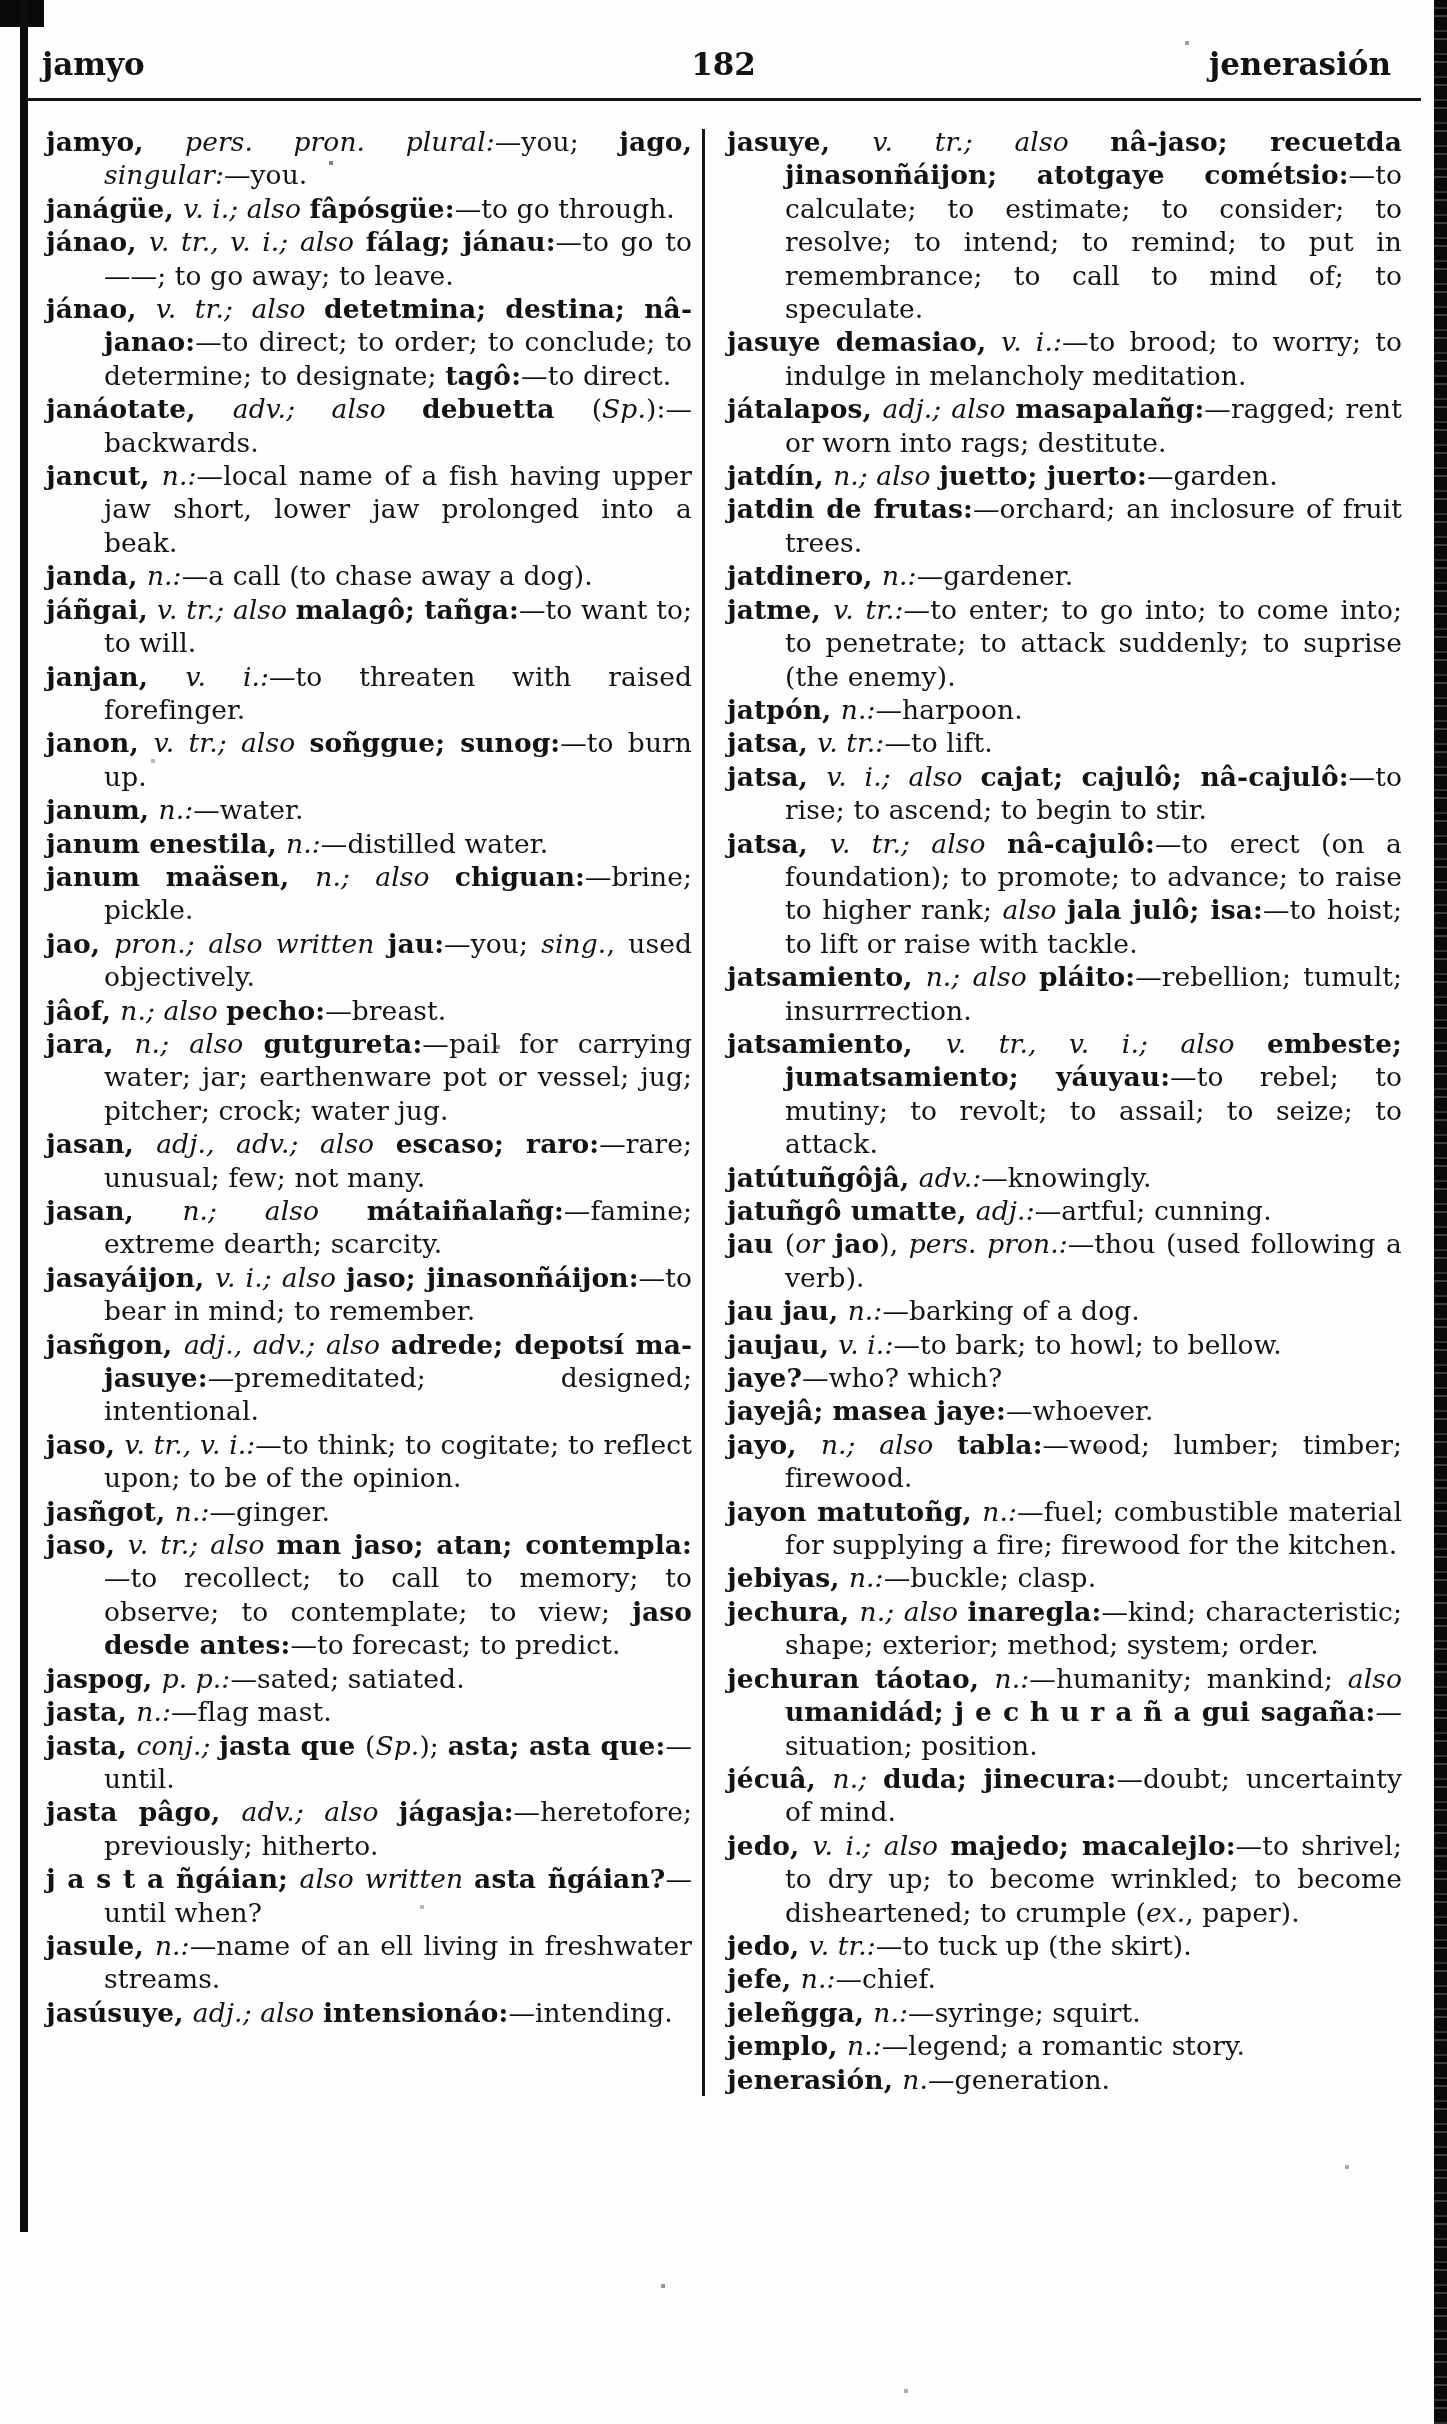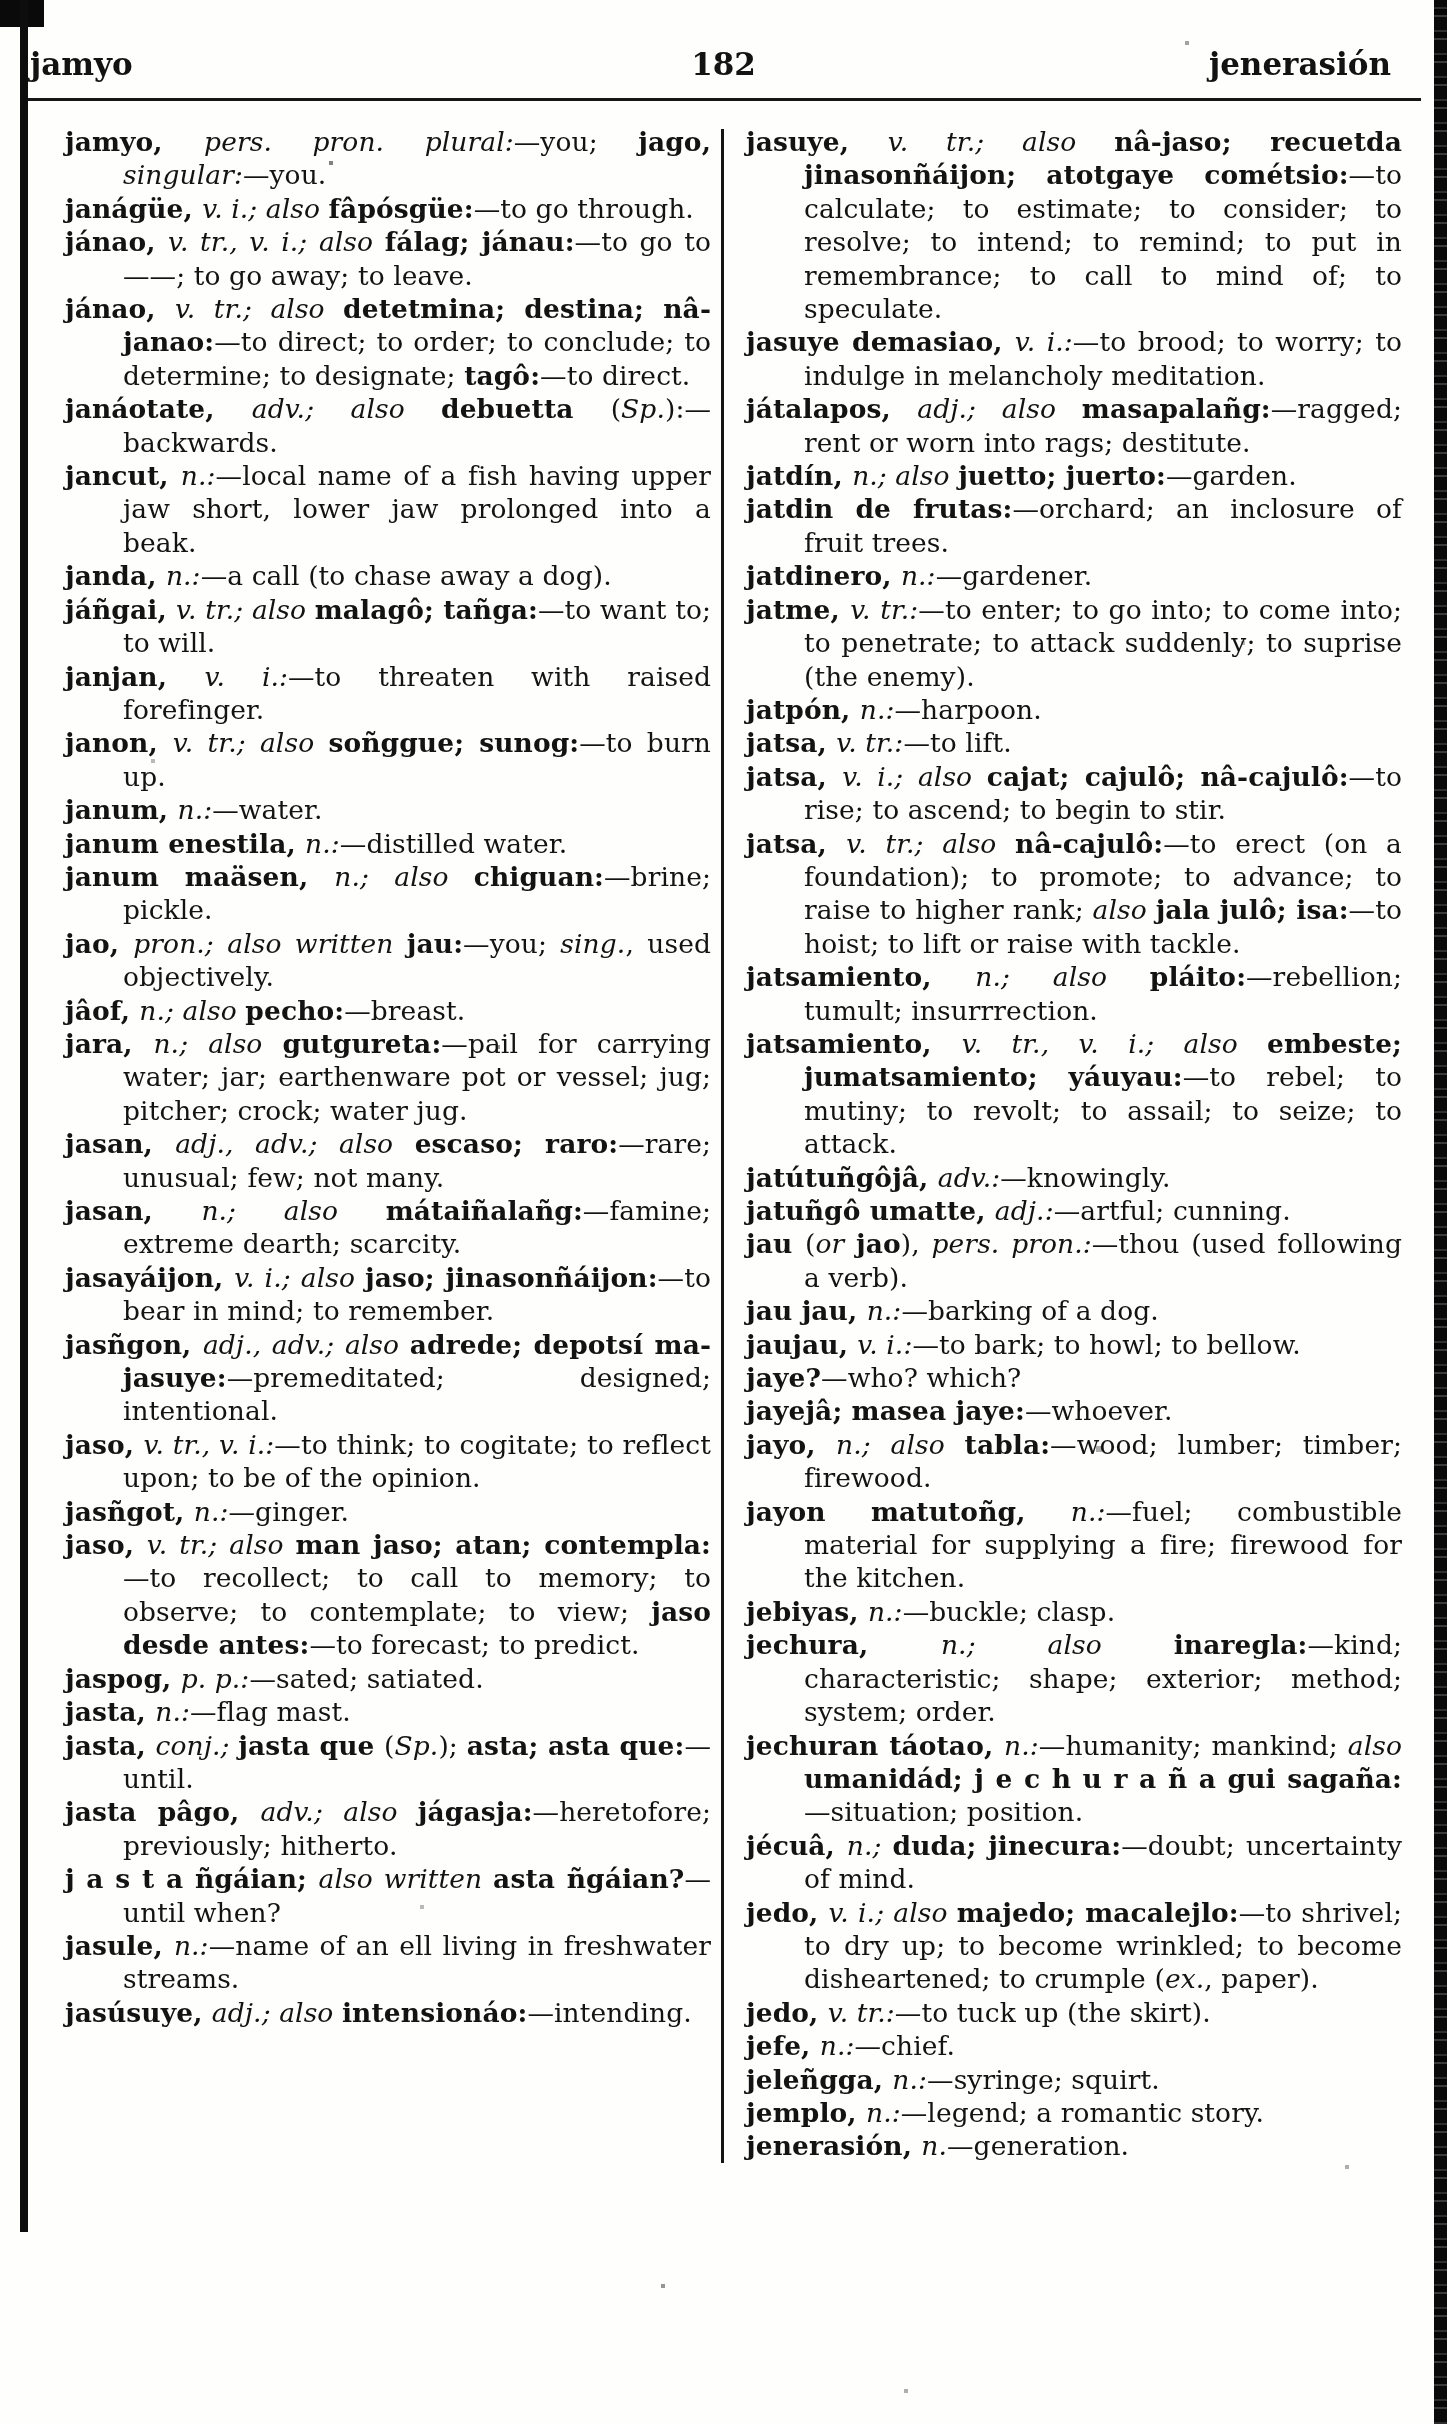--- a/index.html
+++ b/index.html
@@ -11,7 +11,7 @@
   
   .running-head{
     position:relative;display:flex;justify-content:space-between;align-items:baseline;
-    padding:46px 56px 0 30px;font-weight:bold;font-size:31px;line-height:36px;
+    padding:46px 56px 0 42px;font-weight:bold;font-size:31px;line-height:36px;
   }
   .running-head .page-number{
     position:absolute;left:50%;transform:translateX(-50%);

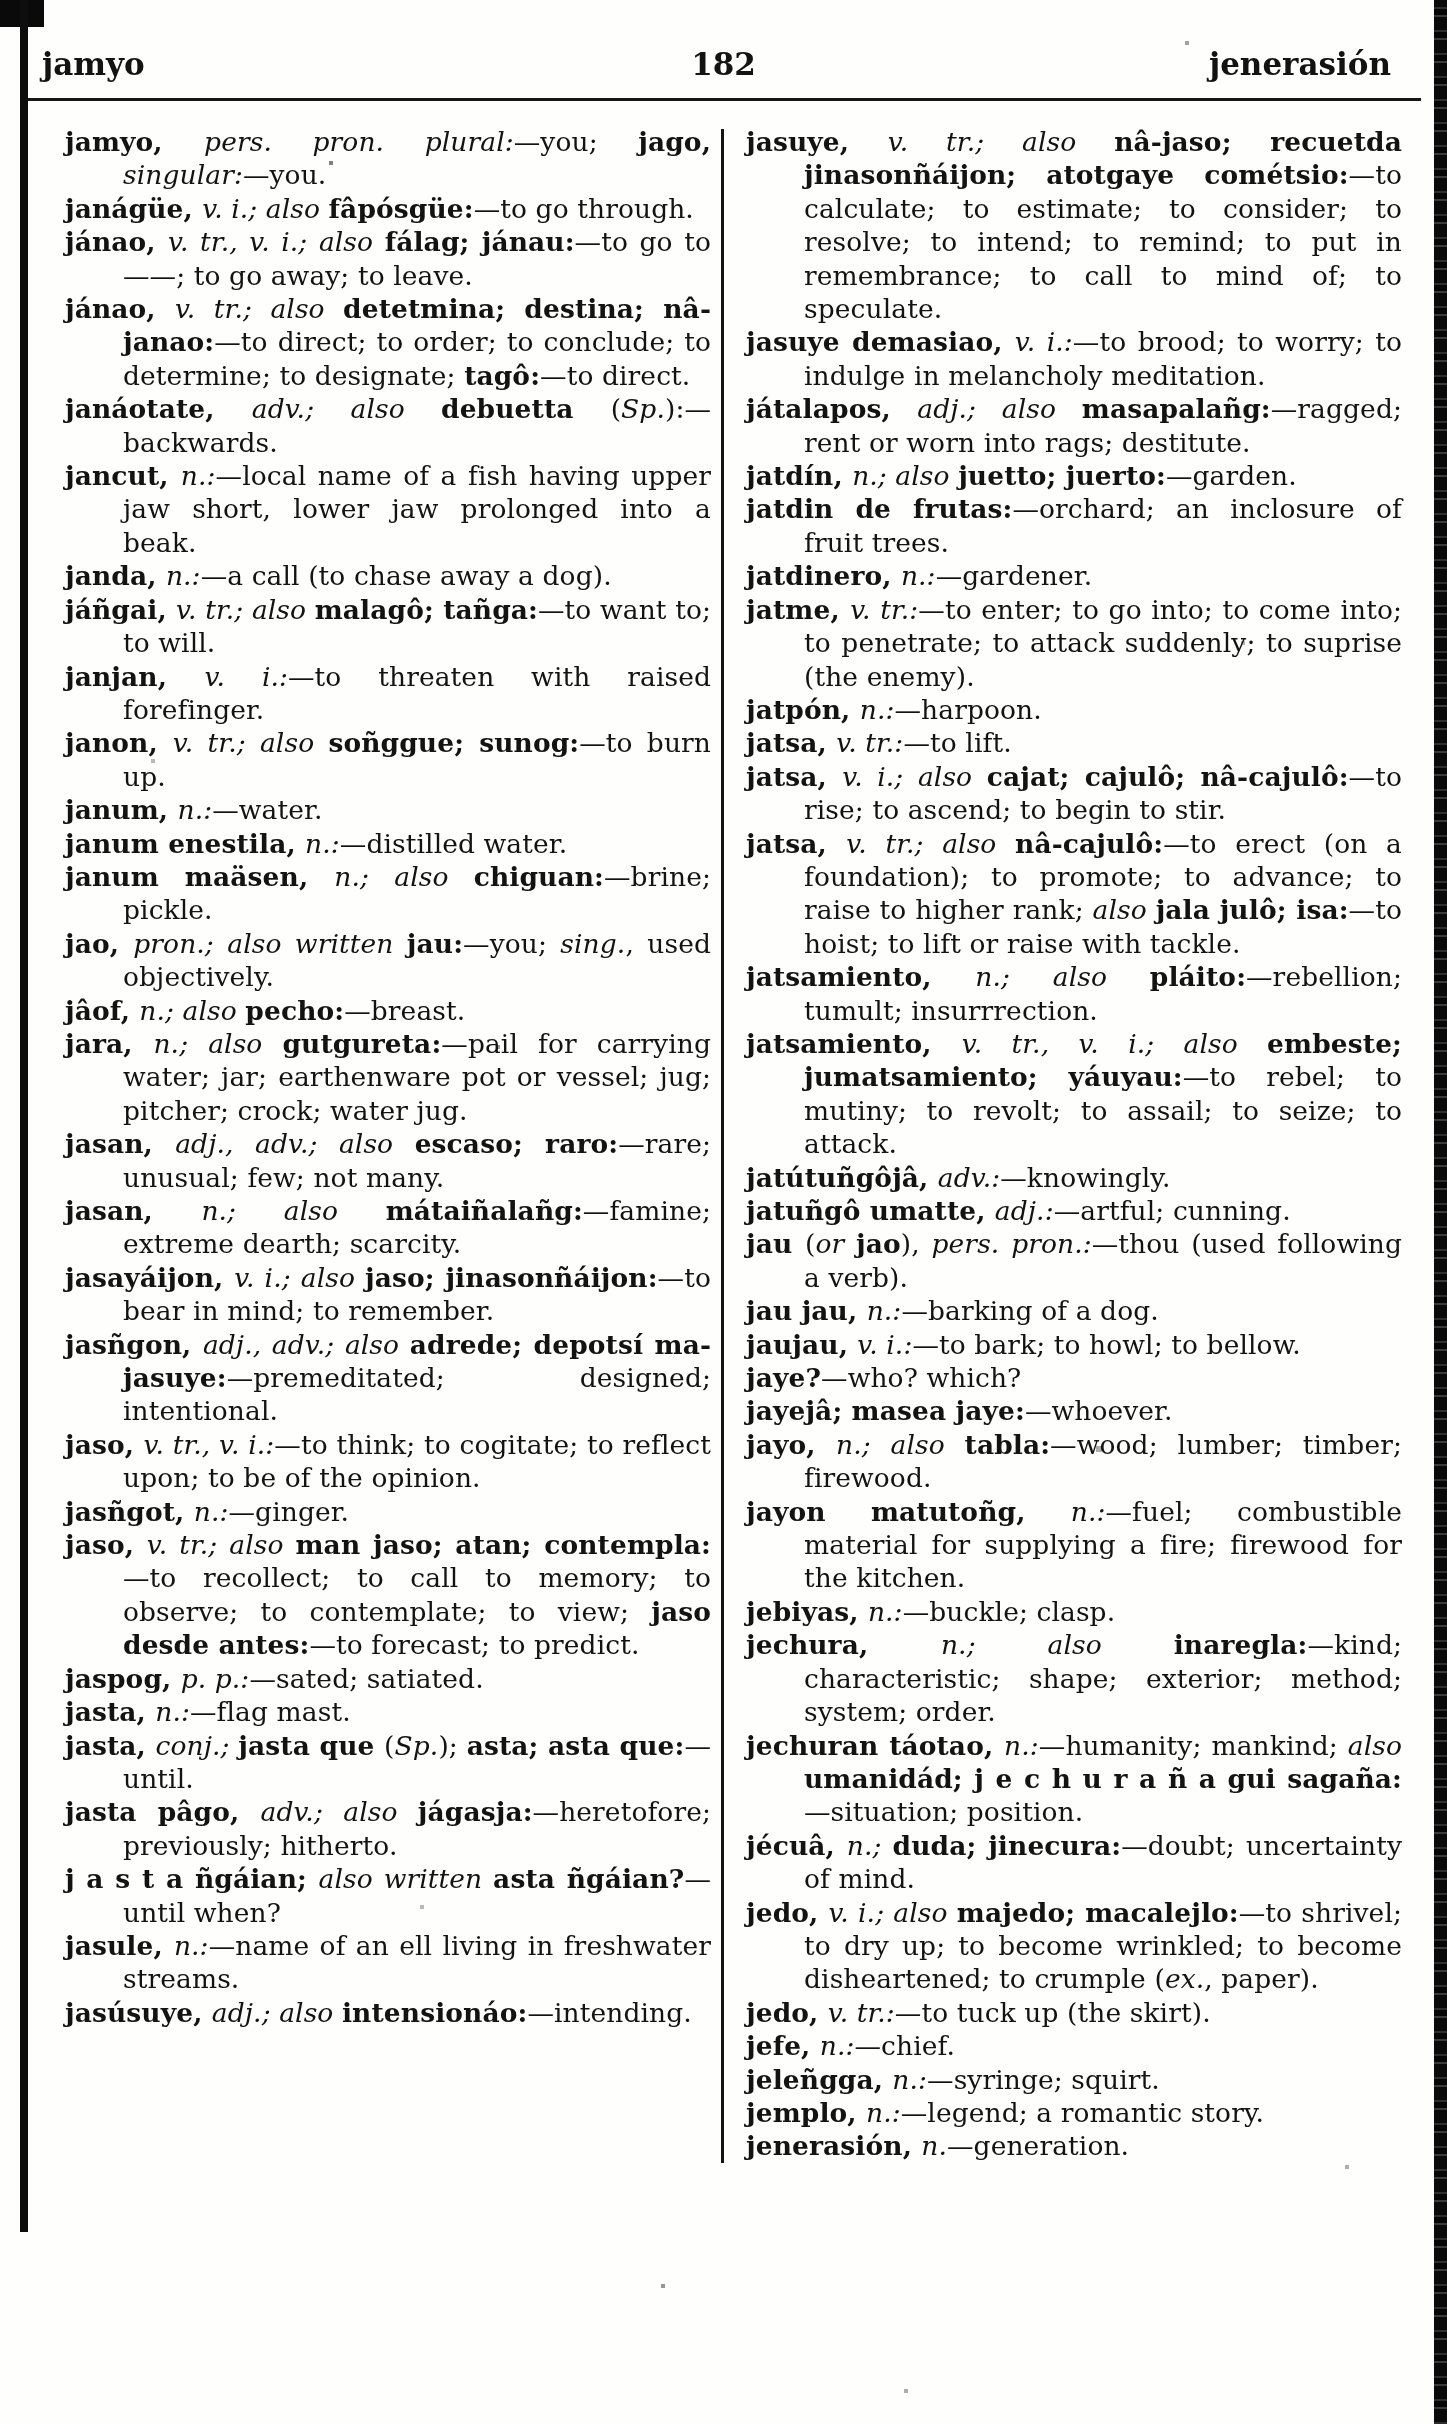--- a/index.html
+++ b/index.html
@@ -18,7 +18,7 @@
   }
   .header-rule{height:3px;background:#161616;margin:16px 26px 0 20px;}
   
-  .columns{display:flex;align-items:flex-start;padding:24px 45px 0 46px;margin-left:19px;}
+  .columns{display:flex;align-items:flex-start;padding:24px 45px 0 46px;}
   .column{text-align:justify;}
   .column.left{flex:0 0 646px;}
   .column.right{flex:1;min-width:0;}

